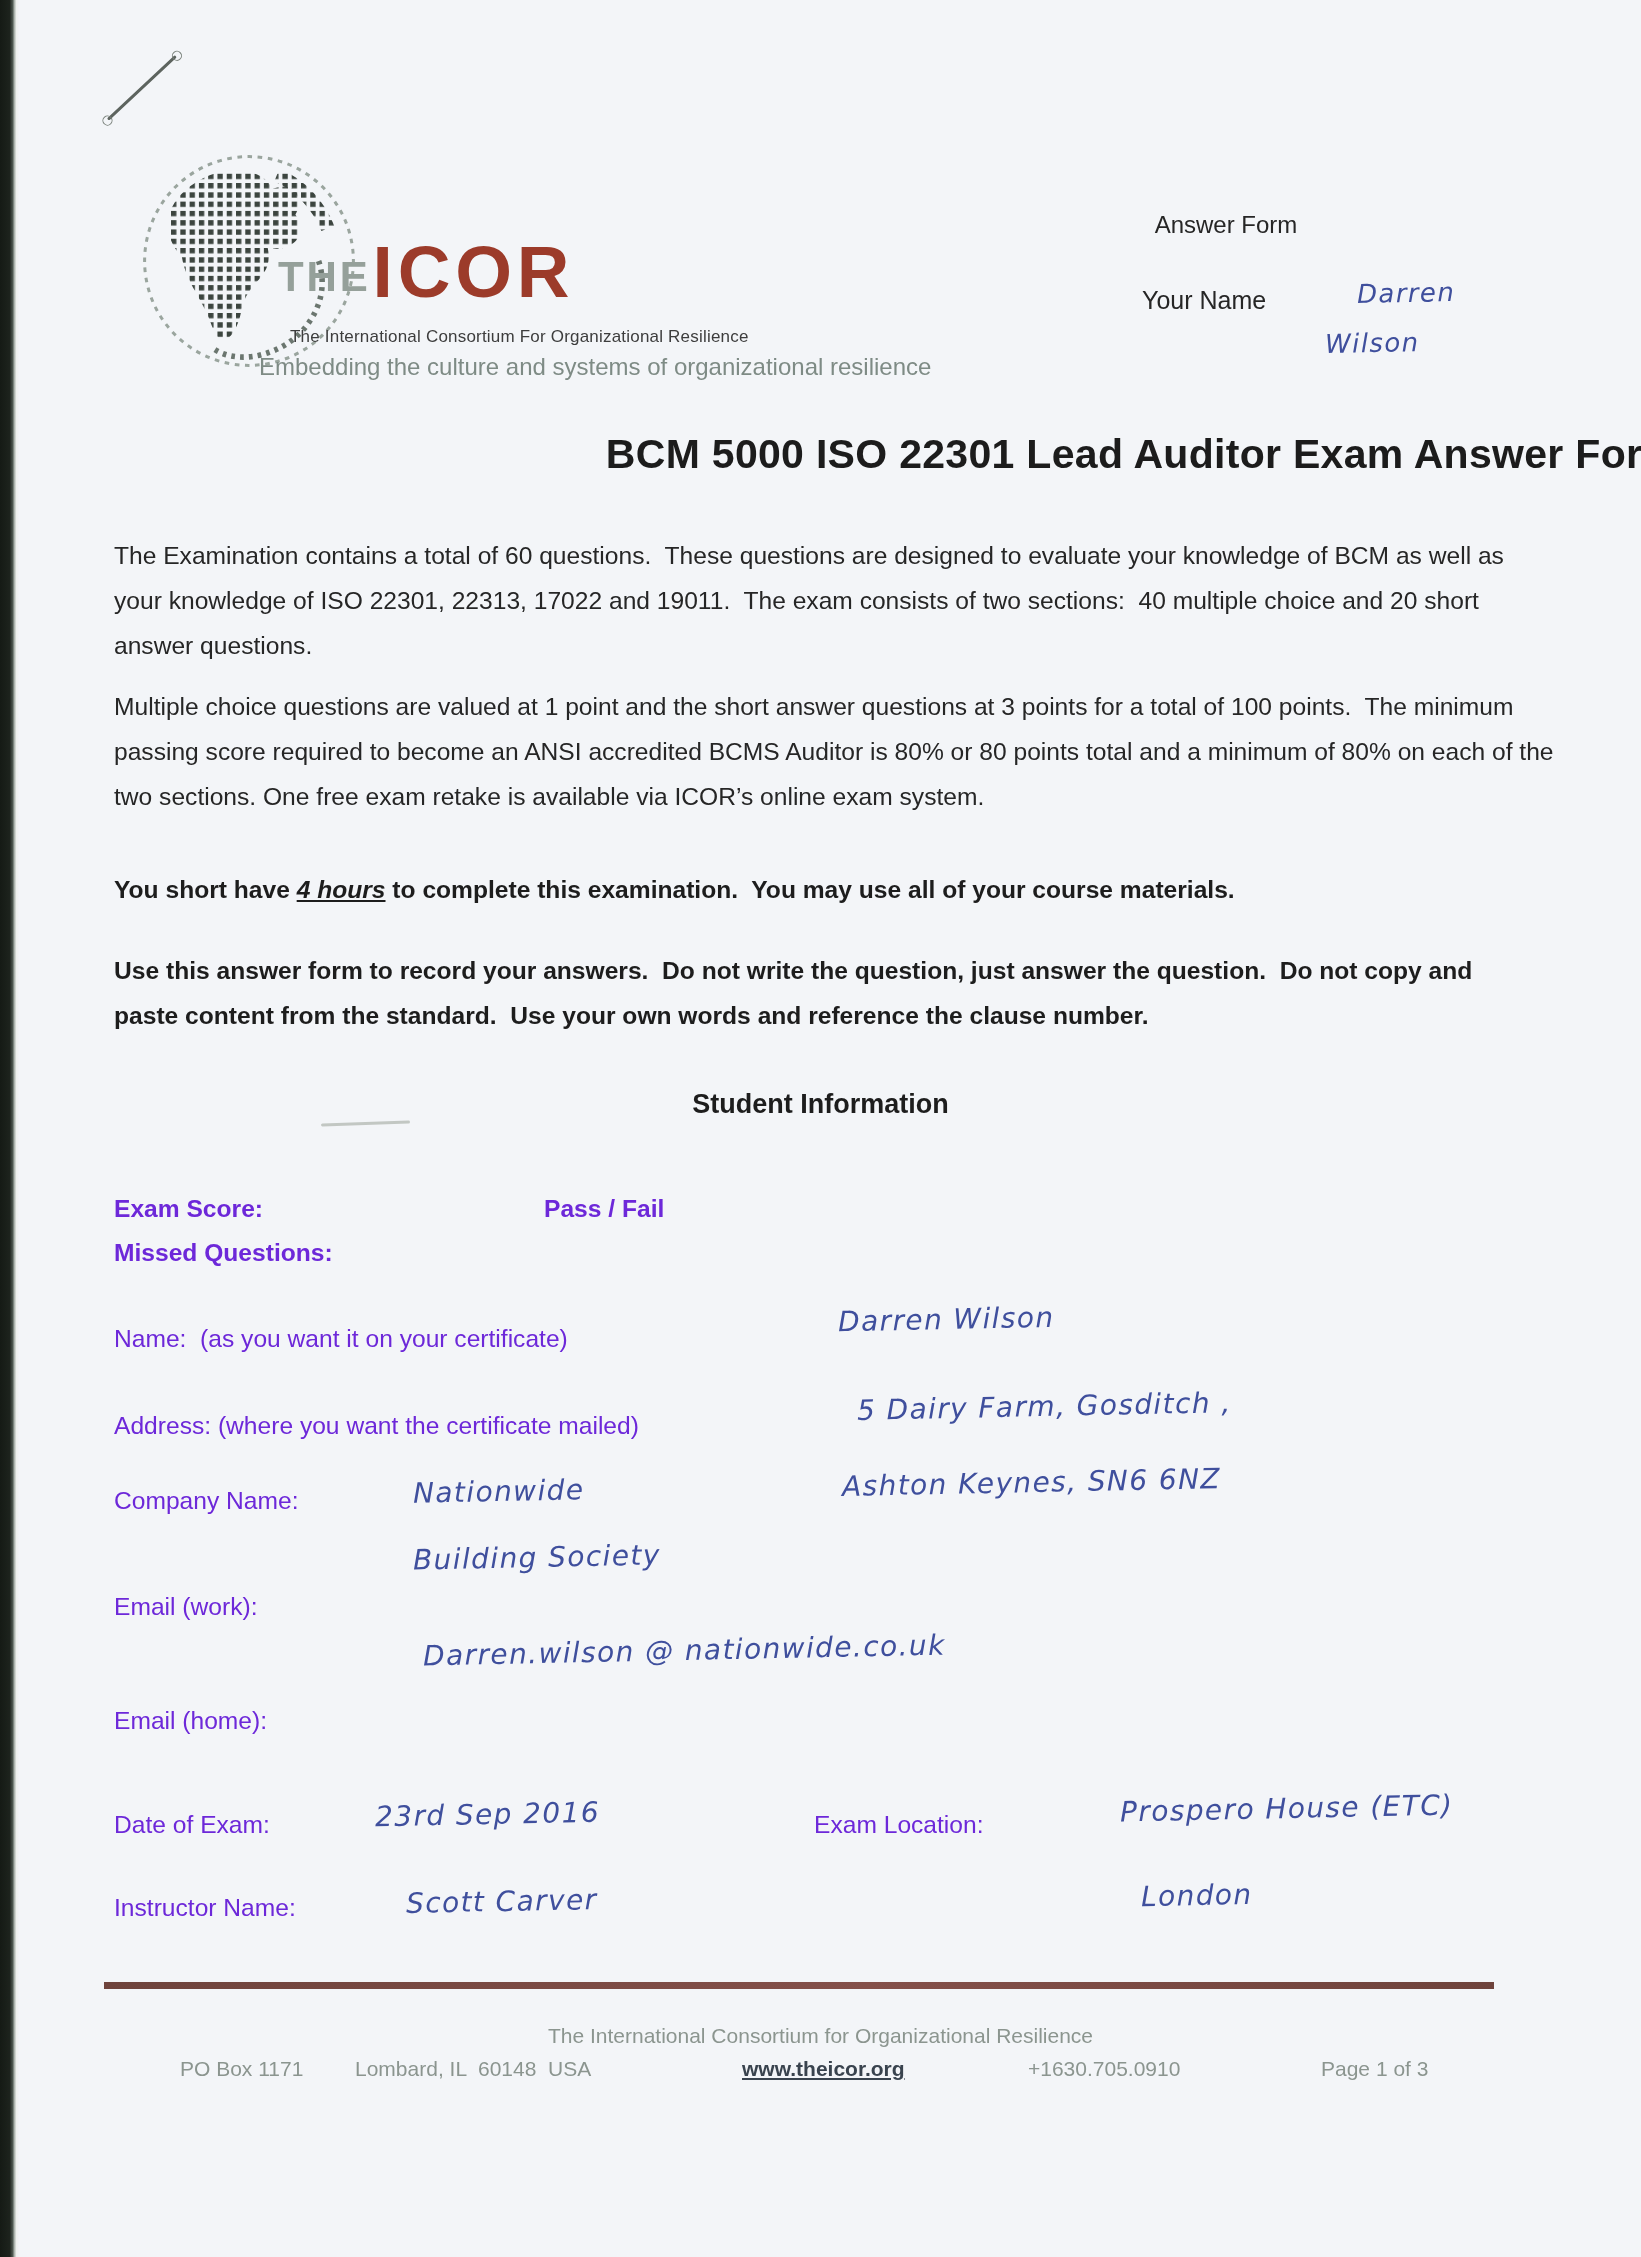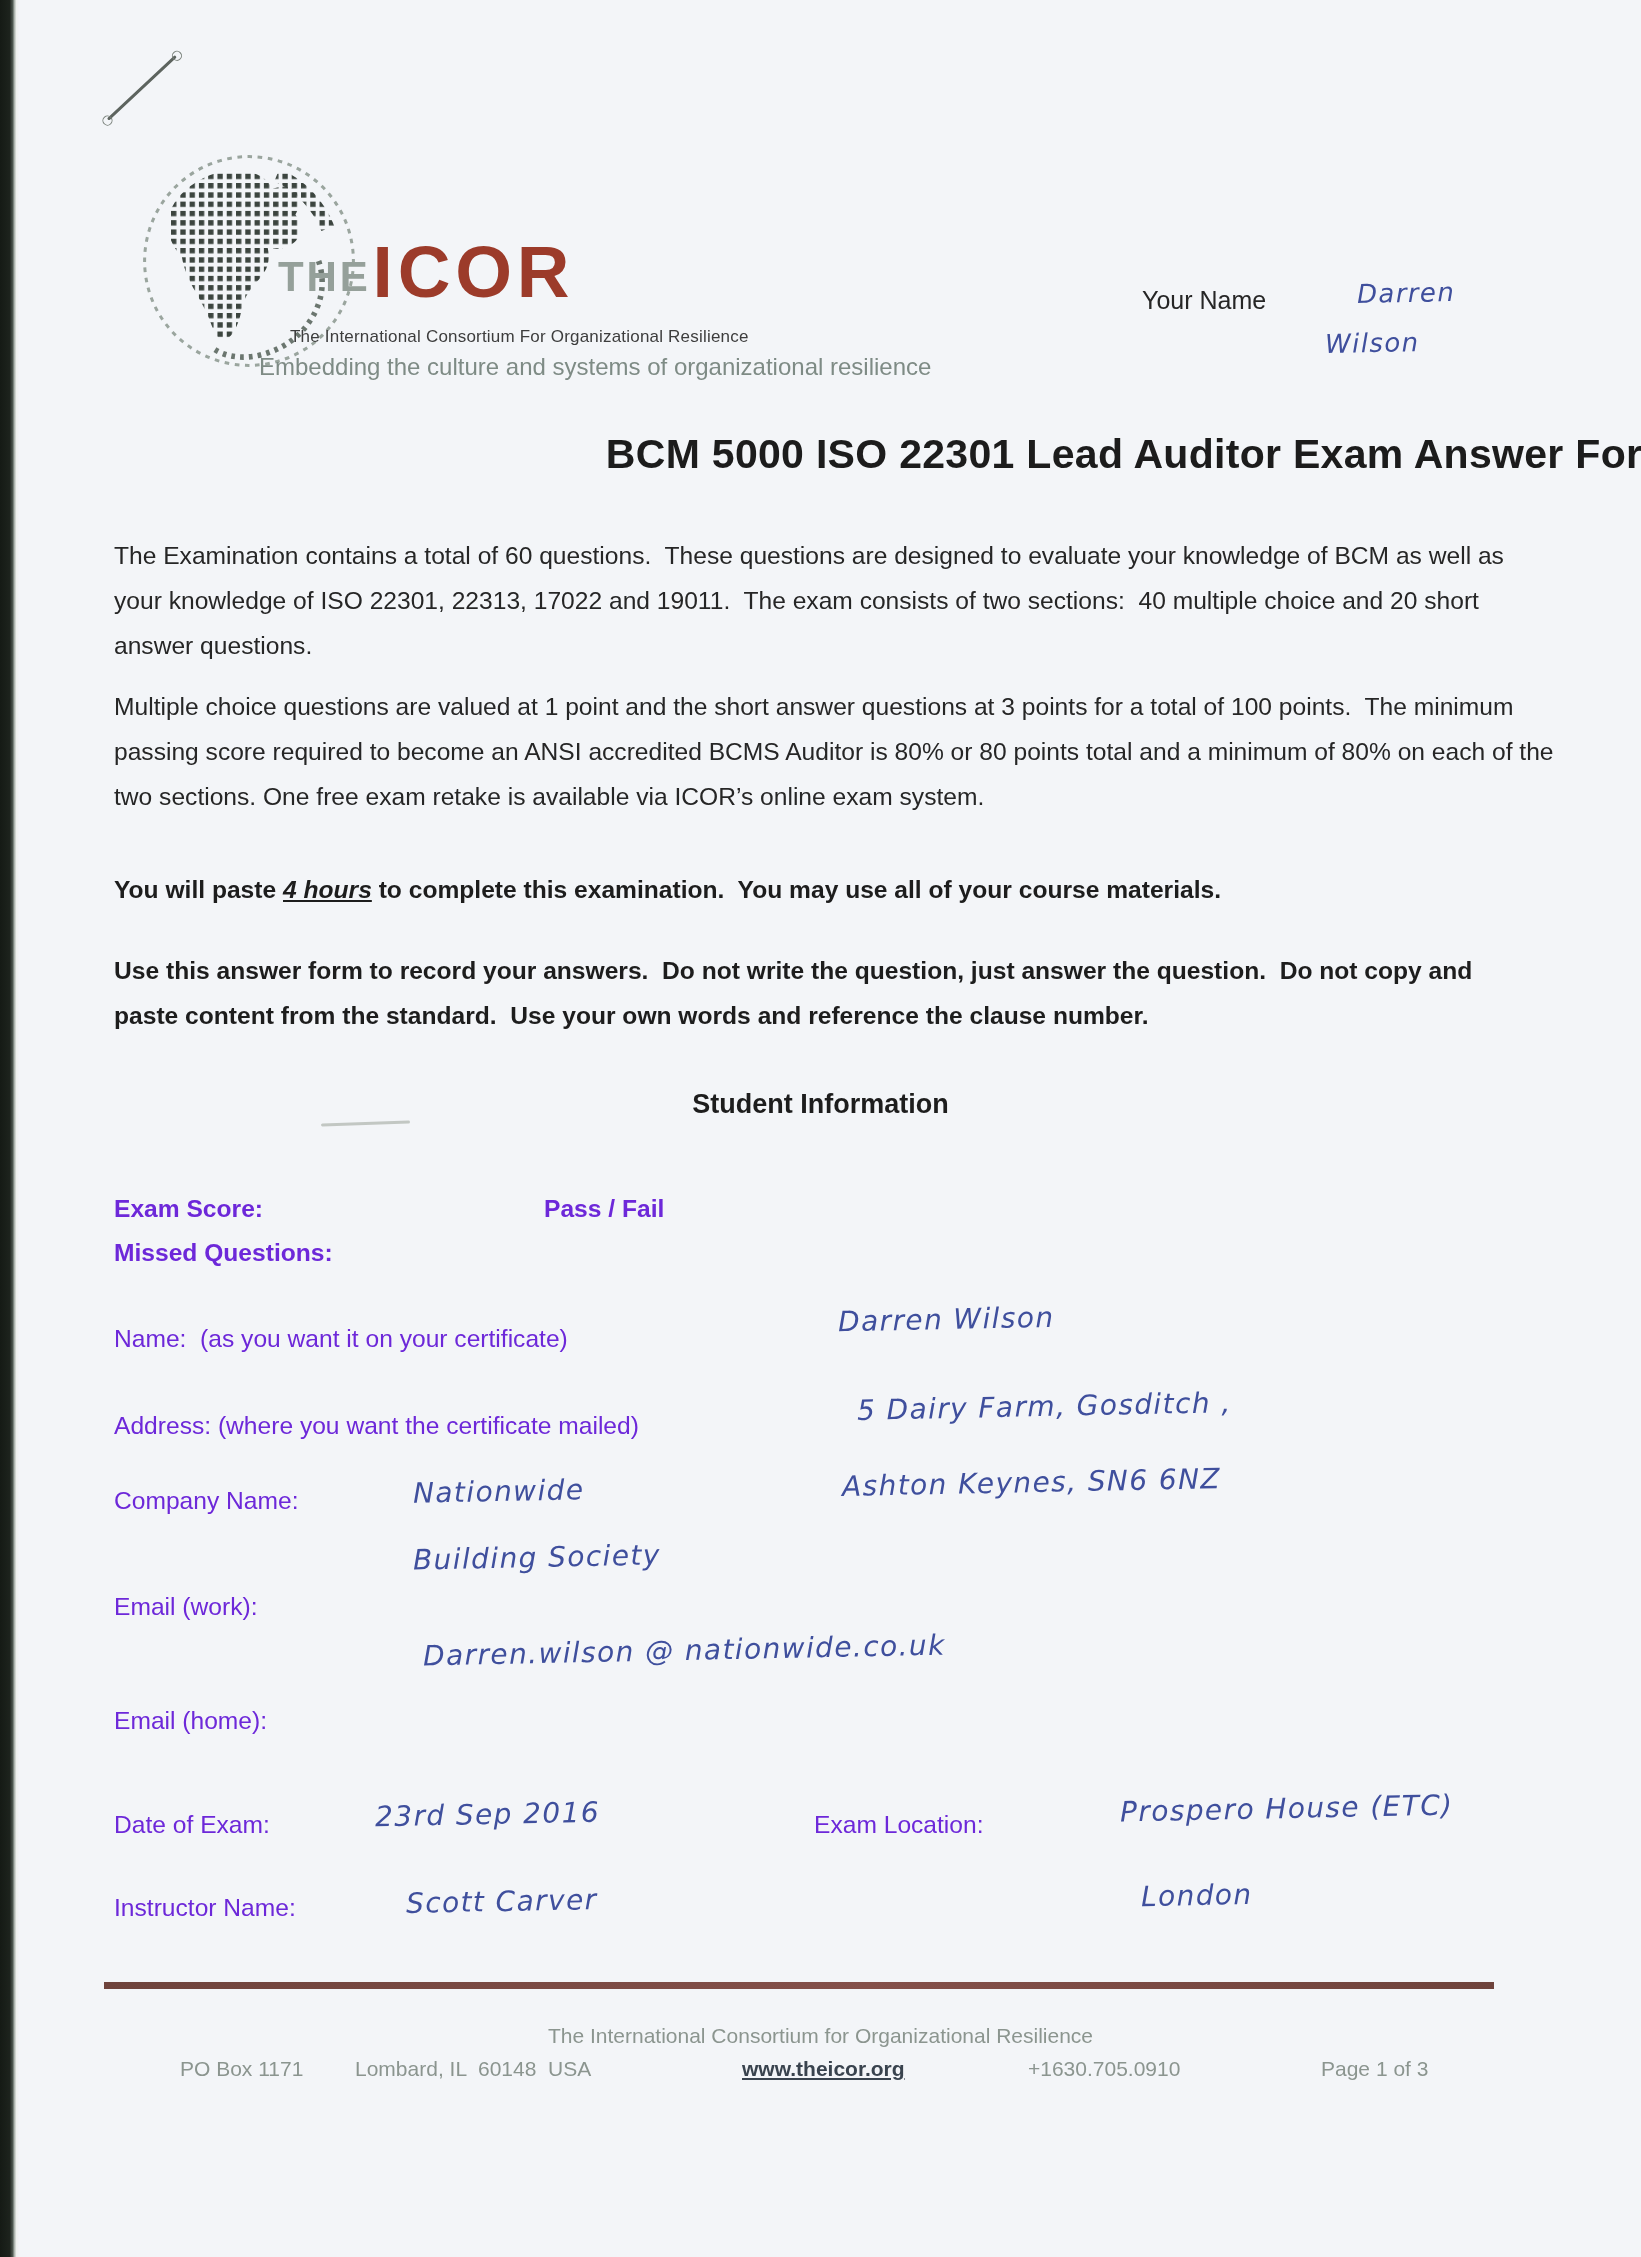--- a/index.html
+++ b/index.html
@@ -80,6 +80,7 @@
 <div class="abs tagline" style="left:259px;top:353px;">Embedding the culture and systems of organizational resilience</div>
 
 <div class="abs hdr-right">
+  <div>Answer Form</div>
 </div>
 <div class="abs your-name-label">Your Name</div>
 <div class="abs hand sm" style="left:1357px;top:278px;">Darren</div>

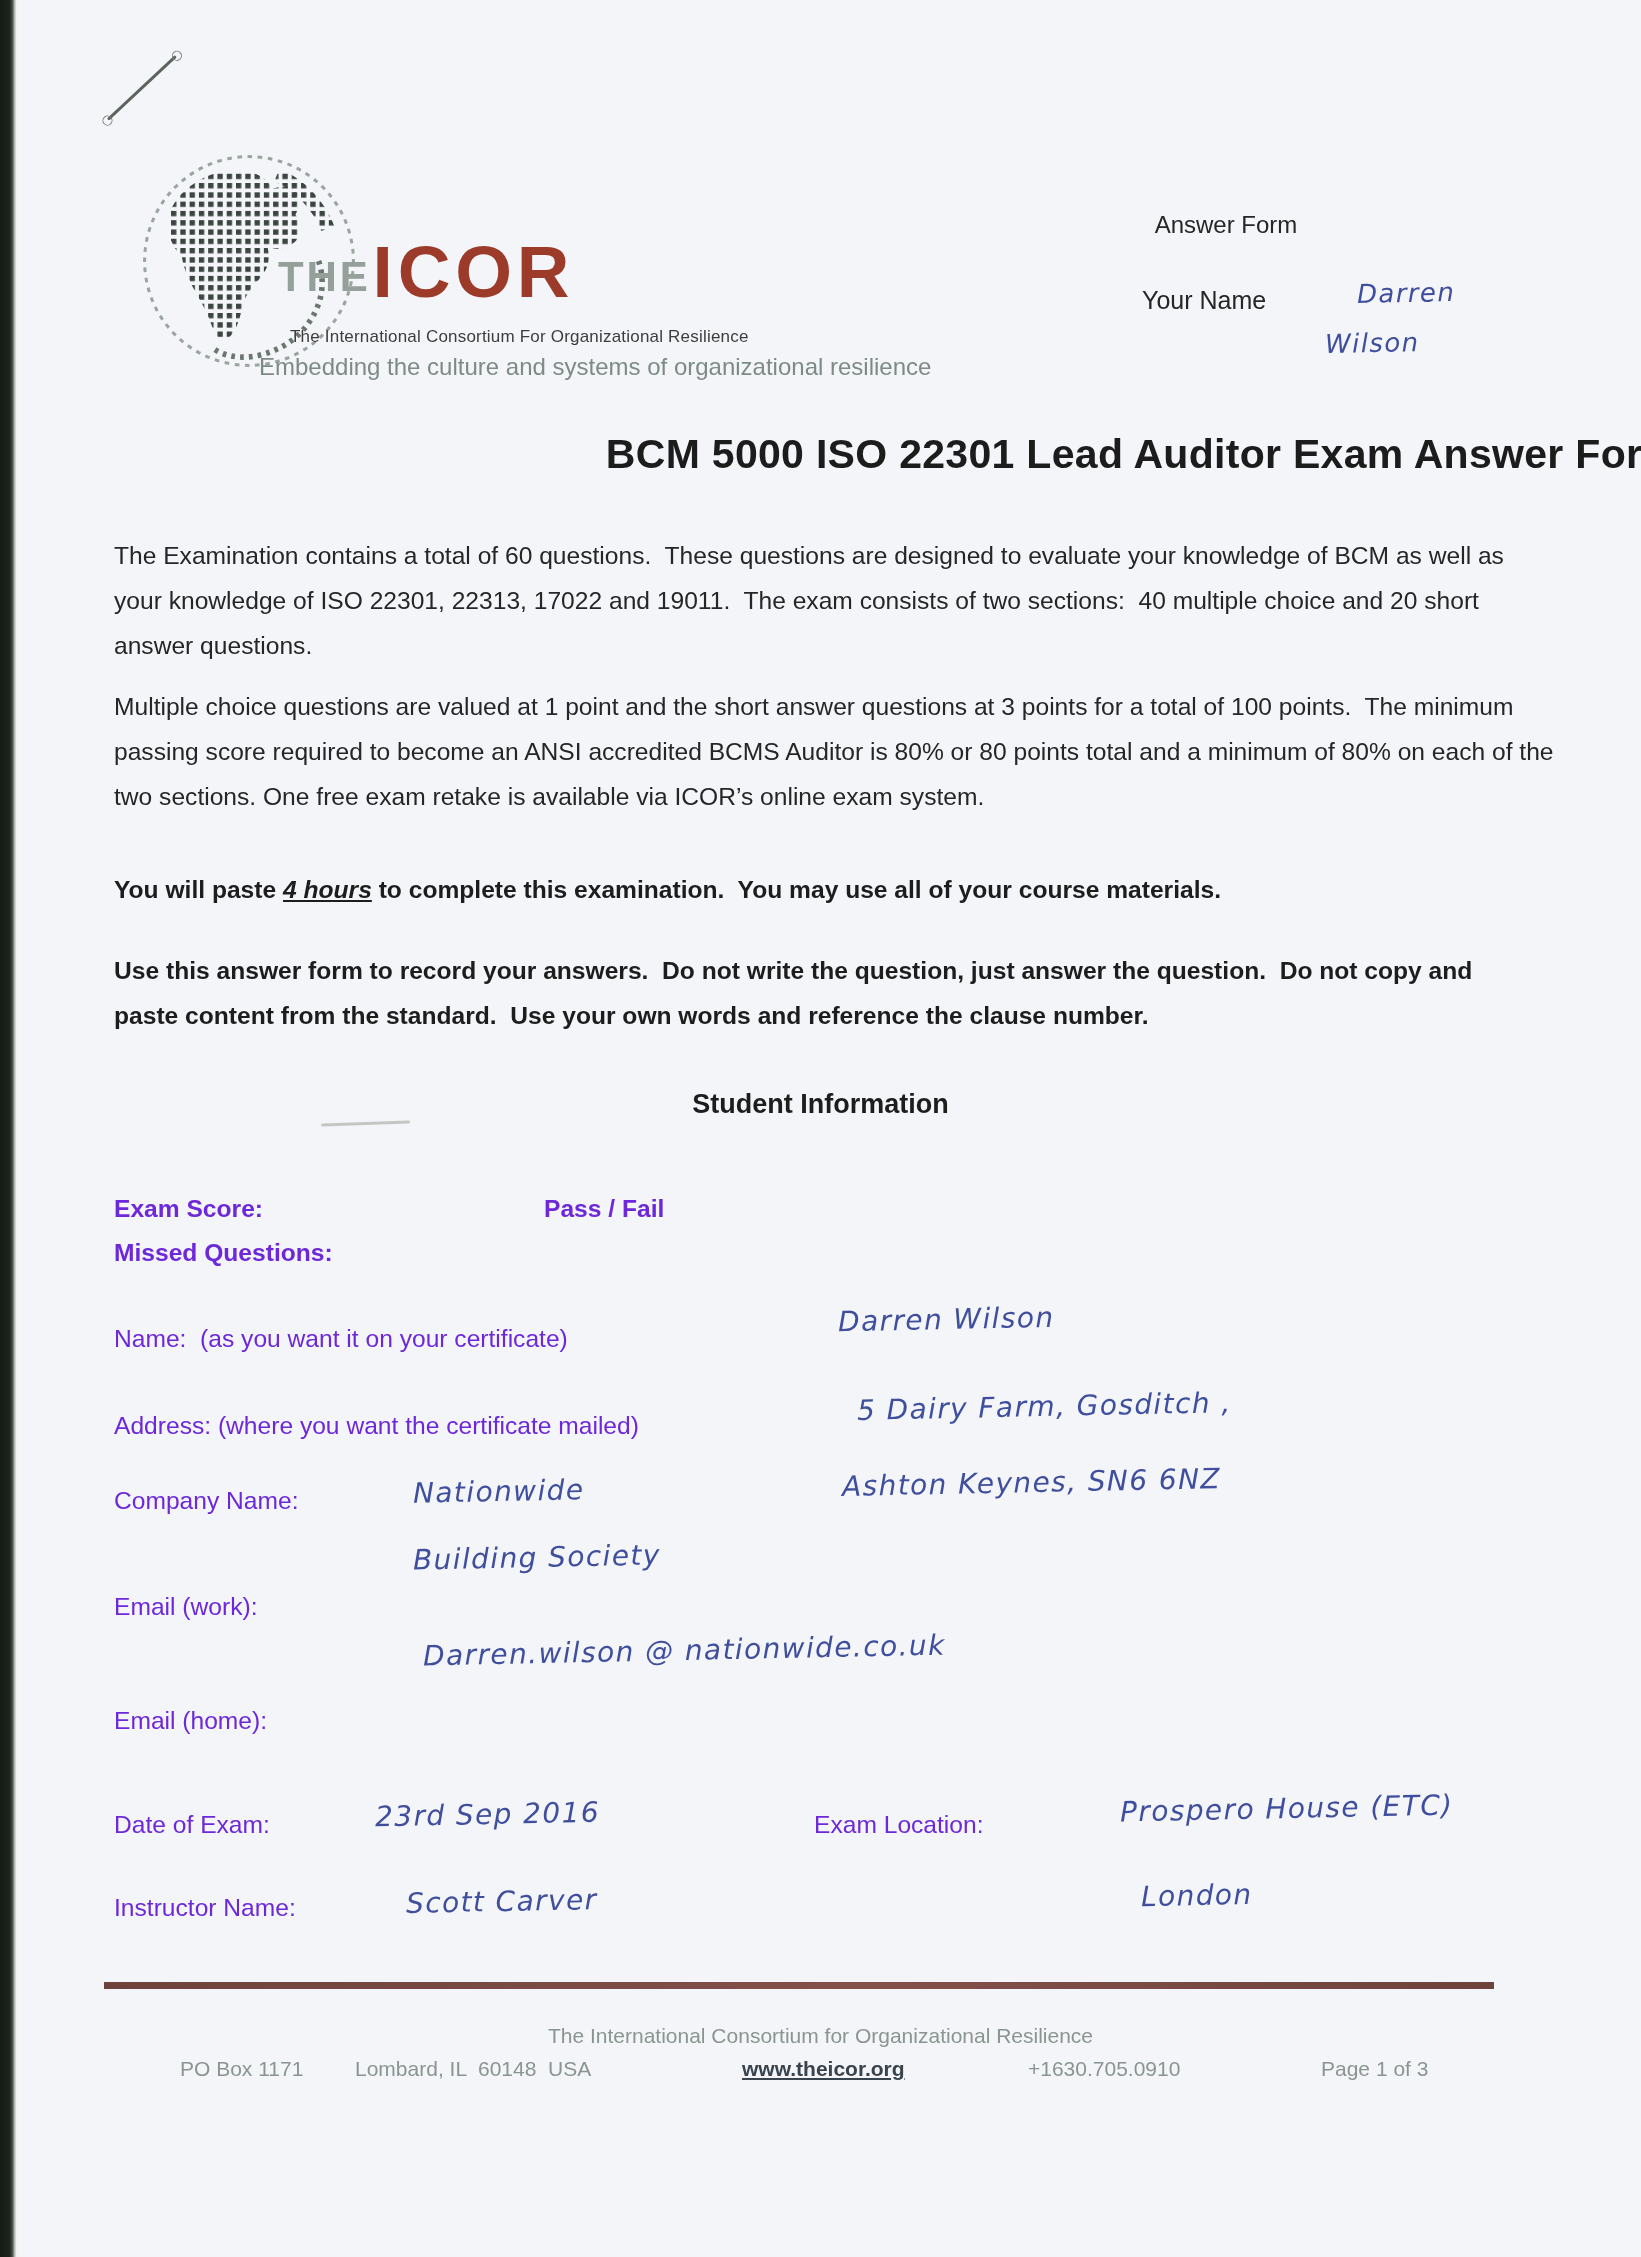--- a/index.html
+++ b/index.html
@@ -90,7 +90,7 @@
 
 <div class="abs para" style="top:533px;">The Examination contains a total of 60 questions.  These questions are designed to evaluate your knowledge of BCM as well as your knowledge of ISO 22301, 22313, 17022 and 19011.  The exam consists of two sections:  40 multiple choice and 20 short answer questions.</div>
 <div class="abs para" style="top:684px;width:1453px;">Multiple choice questions are valued at 1 point and the short answer questions at 3 points for a total of 100 points.  The minimum passing score required to become an ANSI accredited BCMS Auditor is 80% or 80 points total and a minimum of 80% on each of the two sections. One free exam retake is available via ICOR’s online exam system.</div>
-<div class="abs para bold" style="top:867px;width:1477px;"><span>You will paste </span><span class="uline">4 hours</span><span> to complete this examination.  You may use all of your course materials.</span></div>
+<div class="abs para bold" style="top:867px;width:1477px;"><span>You short have </span><span class="uline">4 hours</span><span> to complete this examination.  You may use all of your course materials.</span></div>
 <div class="abs para bold" style="top:948px;width:1390px;">Use this answer form to record your answers.  Do not write the question, just answer the question.  Do not copy and paste content from the standard.  Use your own words and reference the clause number.</div>
 
 <div class="abs section-heading">Student Information</div>

